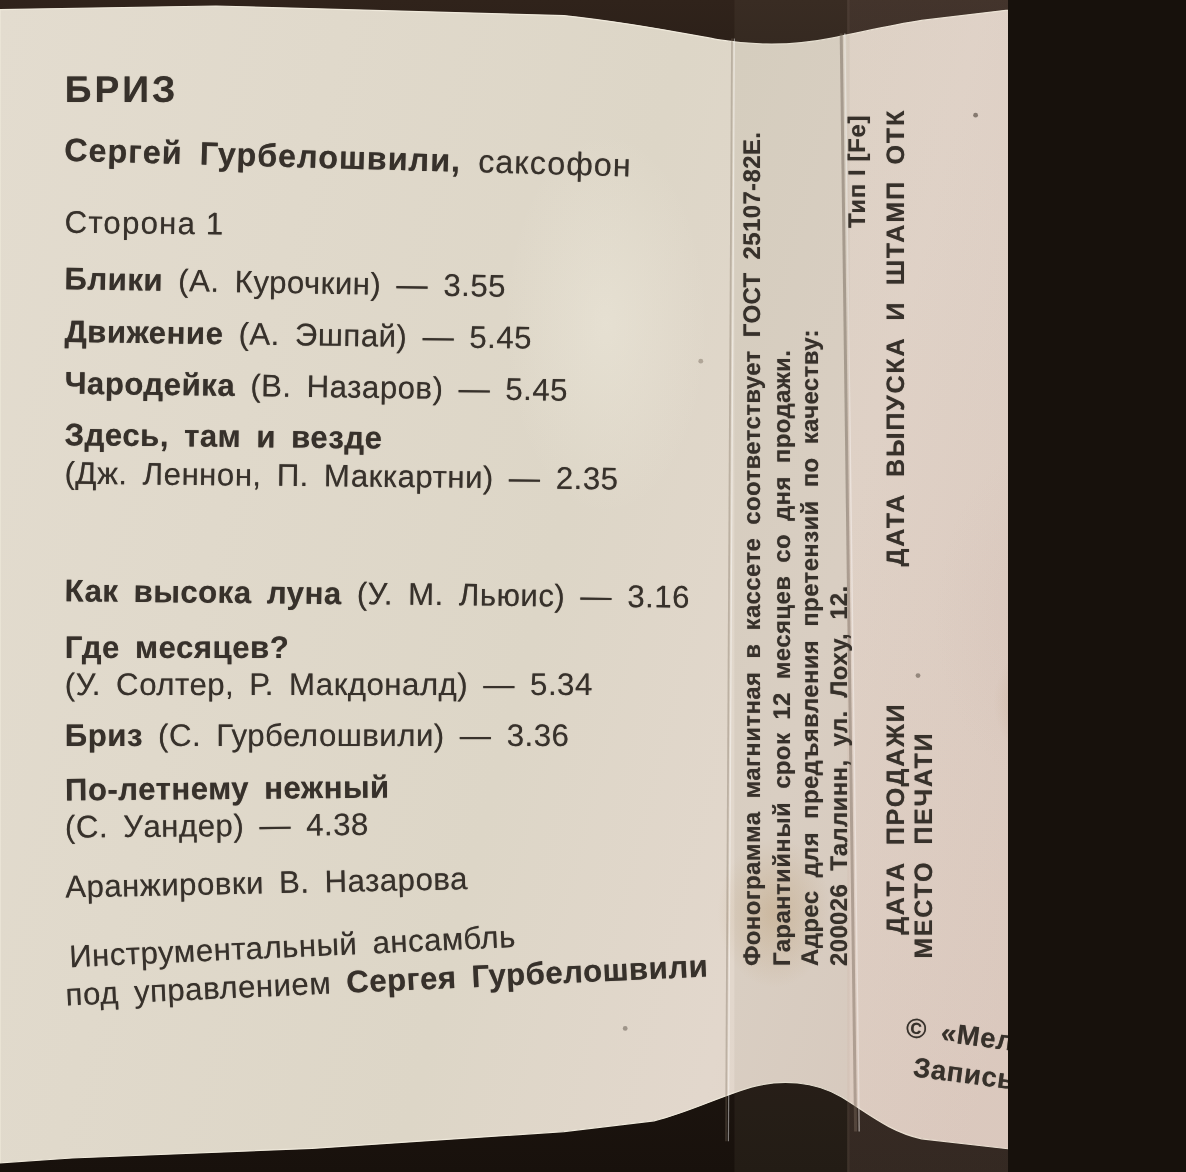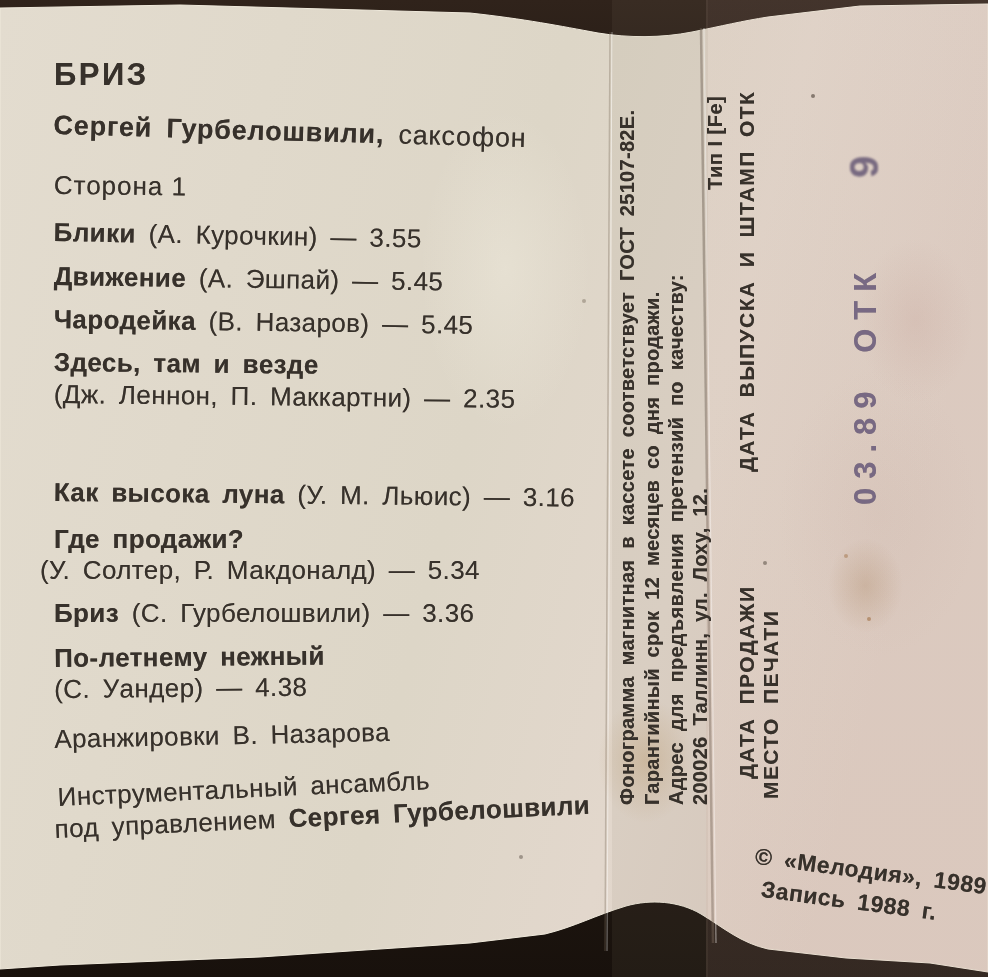--- a/index.html
+++ b/index.html
@@ -4,7 +4,7 @@
 <style>
   html,body { margin:0; padding:0; background:#17110c; }
   .scene {
-    position:relative; width:988px; height:977px; overflow:hidden;
+    position:relative; width:840px; height:977px; overflow:hidden;
     background:linear-gradient(180deg,#30231b 0%,#261c15 10%,#221913 80%,#18110c 100%);
     font-family:"Liberation Sans","DejaVu Sans",sans-serif;
   }

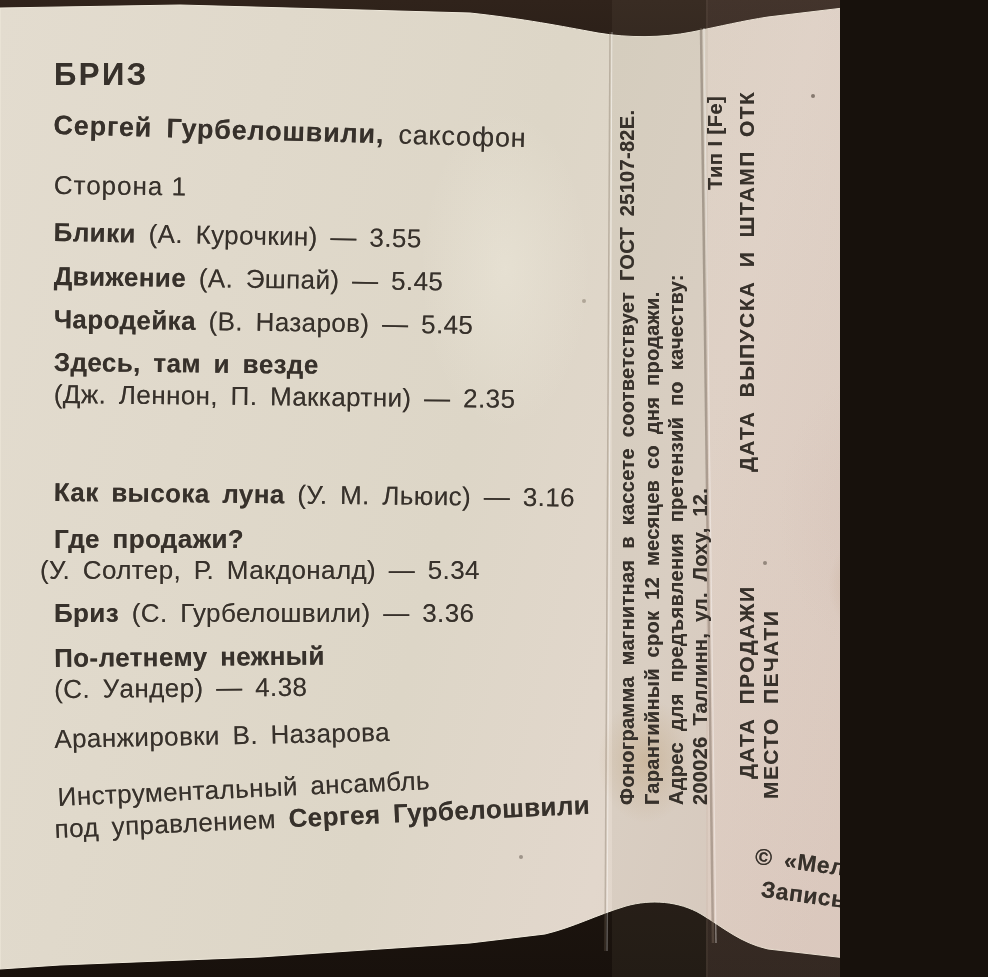--- a/index.html
+++ b/index.html
@@ -95,7 +95,7 @@
   <div class="t trk" style="left:54px; top:477px; transform:rotate(.6deg);">
     <span class="b">Как высока луна</span><span class="r"> (У. М. Льюис) — 3.16</span>
   </div>
-  <div class="t trk b" style="left:54px; top:524px;">Где продажи?</div>
+  <div class="t trk b" style="left:54px; top:524px;">Где месяцев?</div>
   <div class="t trk r" style="left:40px; top:555px;">(У. Солтер, Р. Макдоналд) — 5.34</div>
   <div class="t trk" style="left:54px; top:598px;">
     <span class="b">Бриз</span><span class="r"> (С. Гурбелошвили) — 3.36</span>

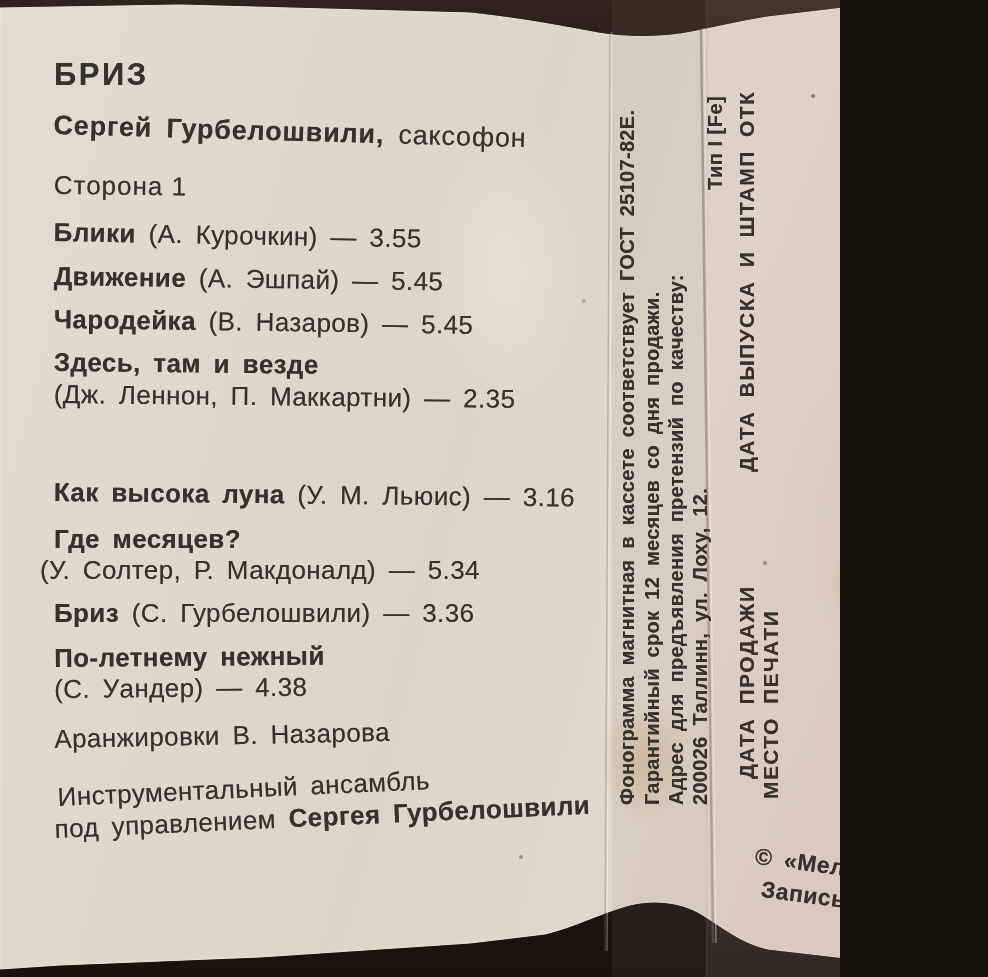--- a/index.html
+++ b/index.html
@@ -96,7 +96,7 @@
     <span class="b">Как высока луна</span><span class="r"> (У. М. Льюис) — 3.16</span>
   </div>
   <div class="t trk b" style="left:54px; top:524px;">Где месяцев?</div>
-  <div class="t trk r" style="left:40px; top:555px;">(У. Солтер, Р. Макдоналд) — 5.34</div>
+  <div class="t trk r" style="left:54px; top:555px;">(У. Солтер, Р. Макдоналд) — 5.34</div>
   <div class="t trk" style="left:54px; top:598px;">
     <span class="b">Бриз</span><span class="r"> (С. Гурбелошвили) — 3.36</span>
   </div>

